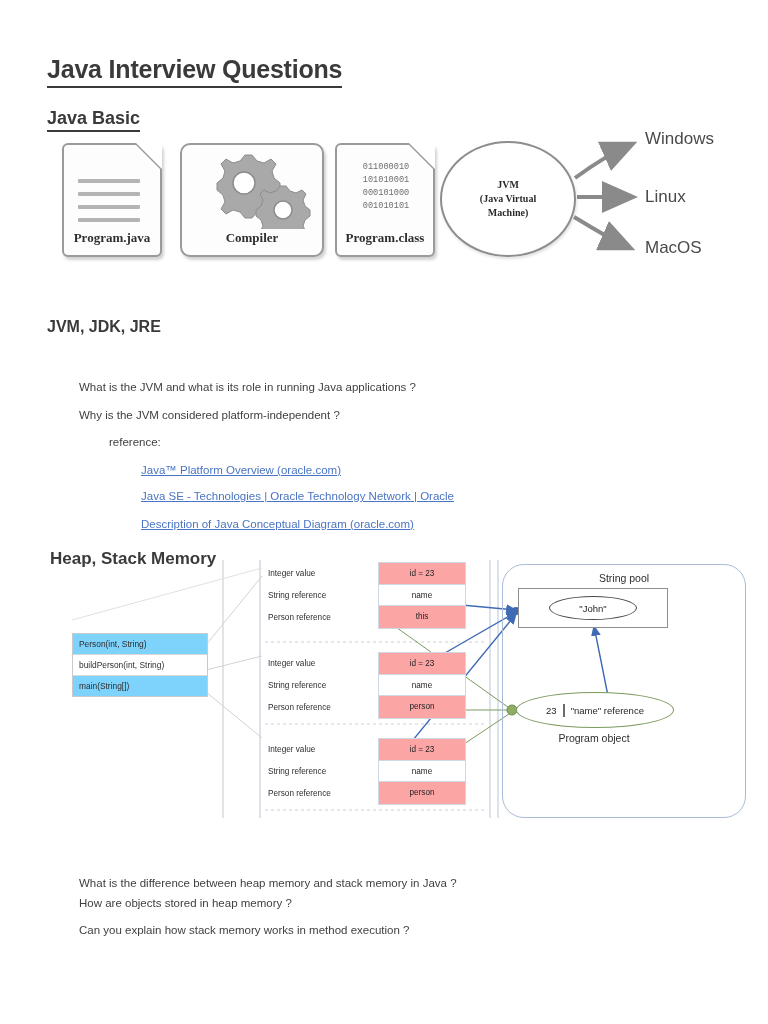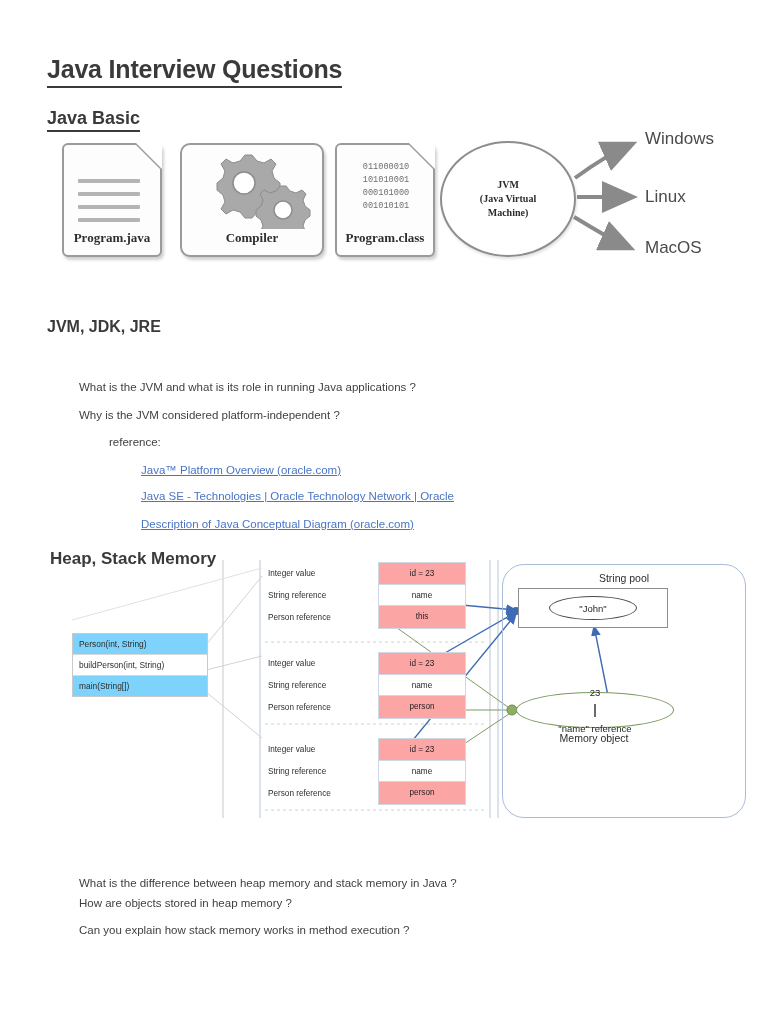--- a/index.html
+++ b/index.html
@@ -150,7 +150,7 @@
     border-color:#7a9a5e;
   }
   .person-ellipse .pe-inner {
-    display:flex; align-items:center; gap:6px; font-size:9.5px; color:#1f1f1f;flex-direction:column;
+    display:flex; align-items:center; gap:6px; font-size:9.5px; color:#1f1f1f;
   }
   .pe-bar { width:2px; height:13px; background:#6b6b6b; display:inline-block; }
   .person-caption {

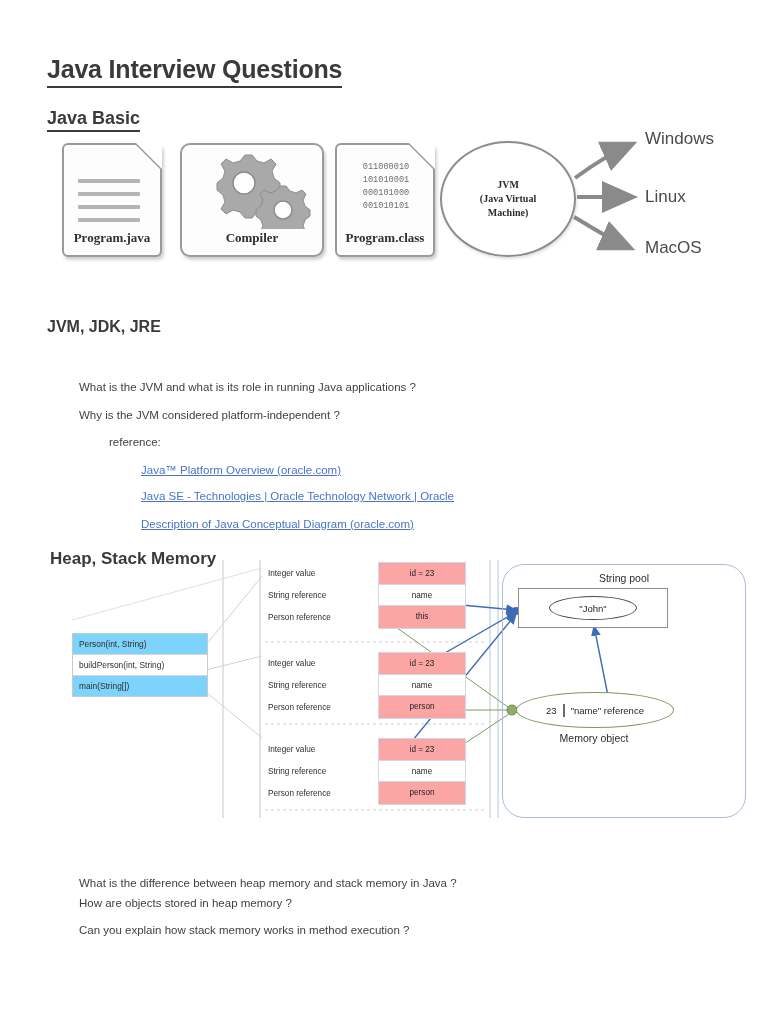--- a/index.html
+++ b/index.html
@@ -344,7 +344,7 @@
         <span>"name" reference</span>
       </div>
     </div>
-    <div class="person-caption">Memory object</div>
+    <div class="person-caption">Program object</div>
   </div>
 
   <div class="qline" style="top:877px">What is the difference between heap memory and stack memory in Java ?</div>

